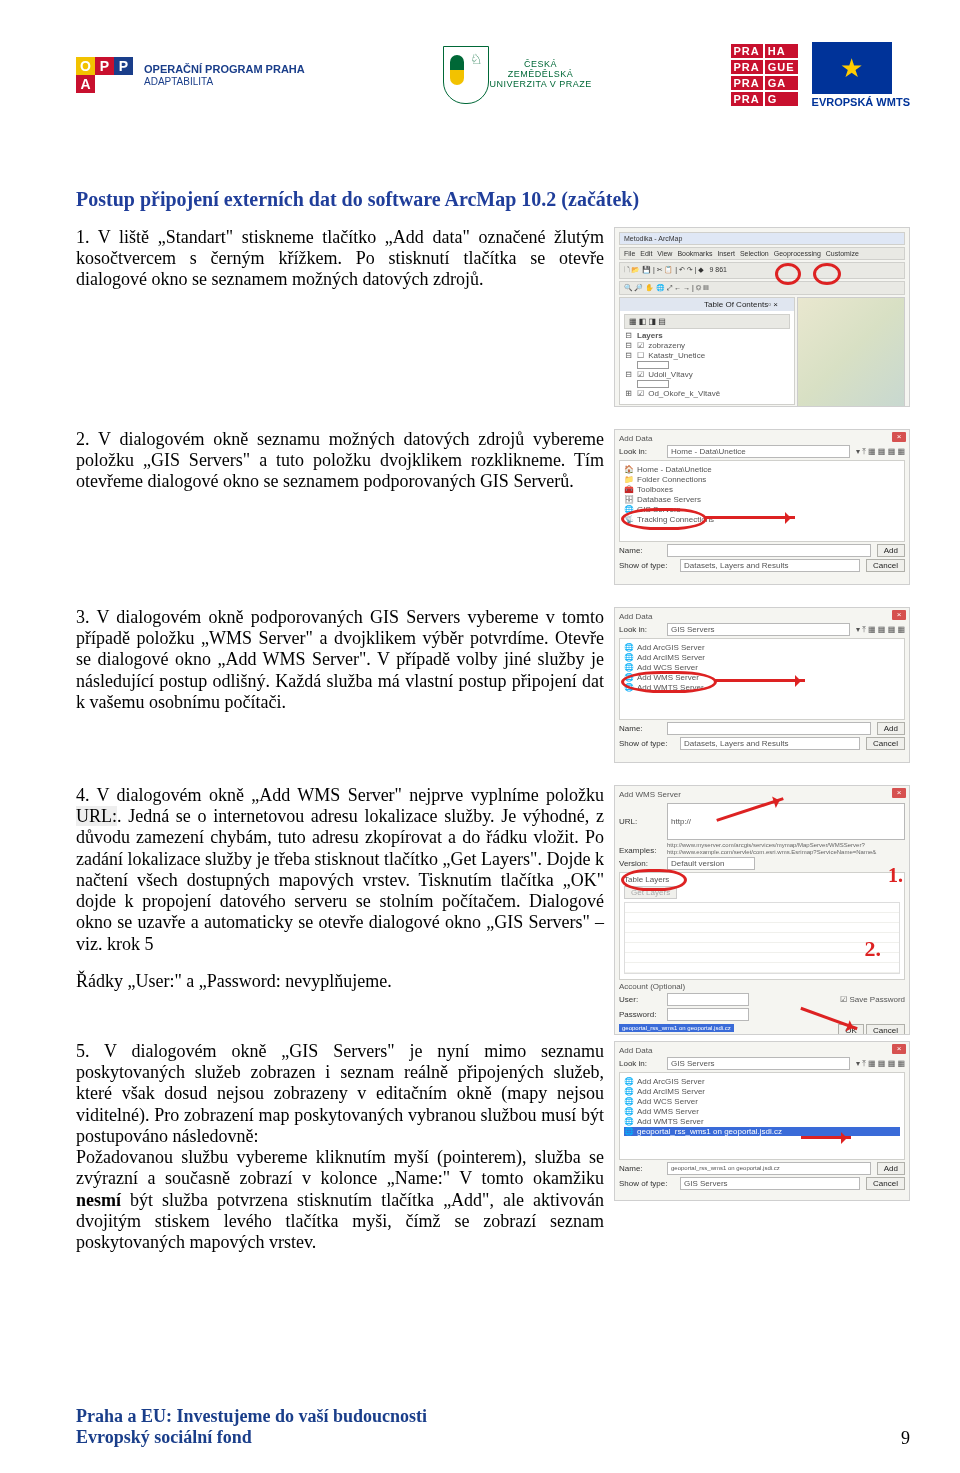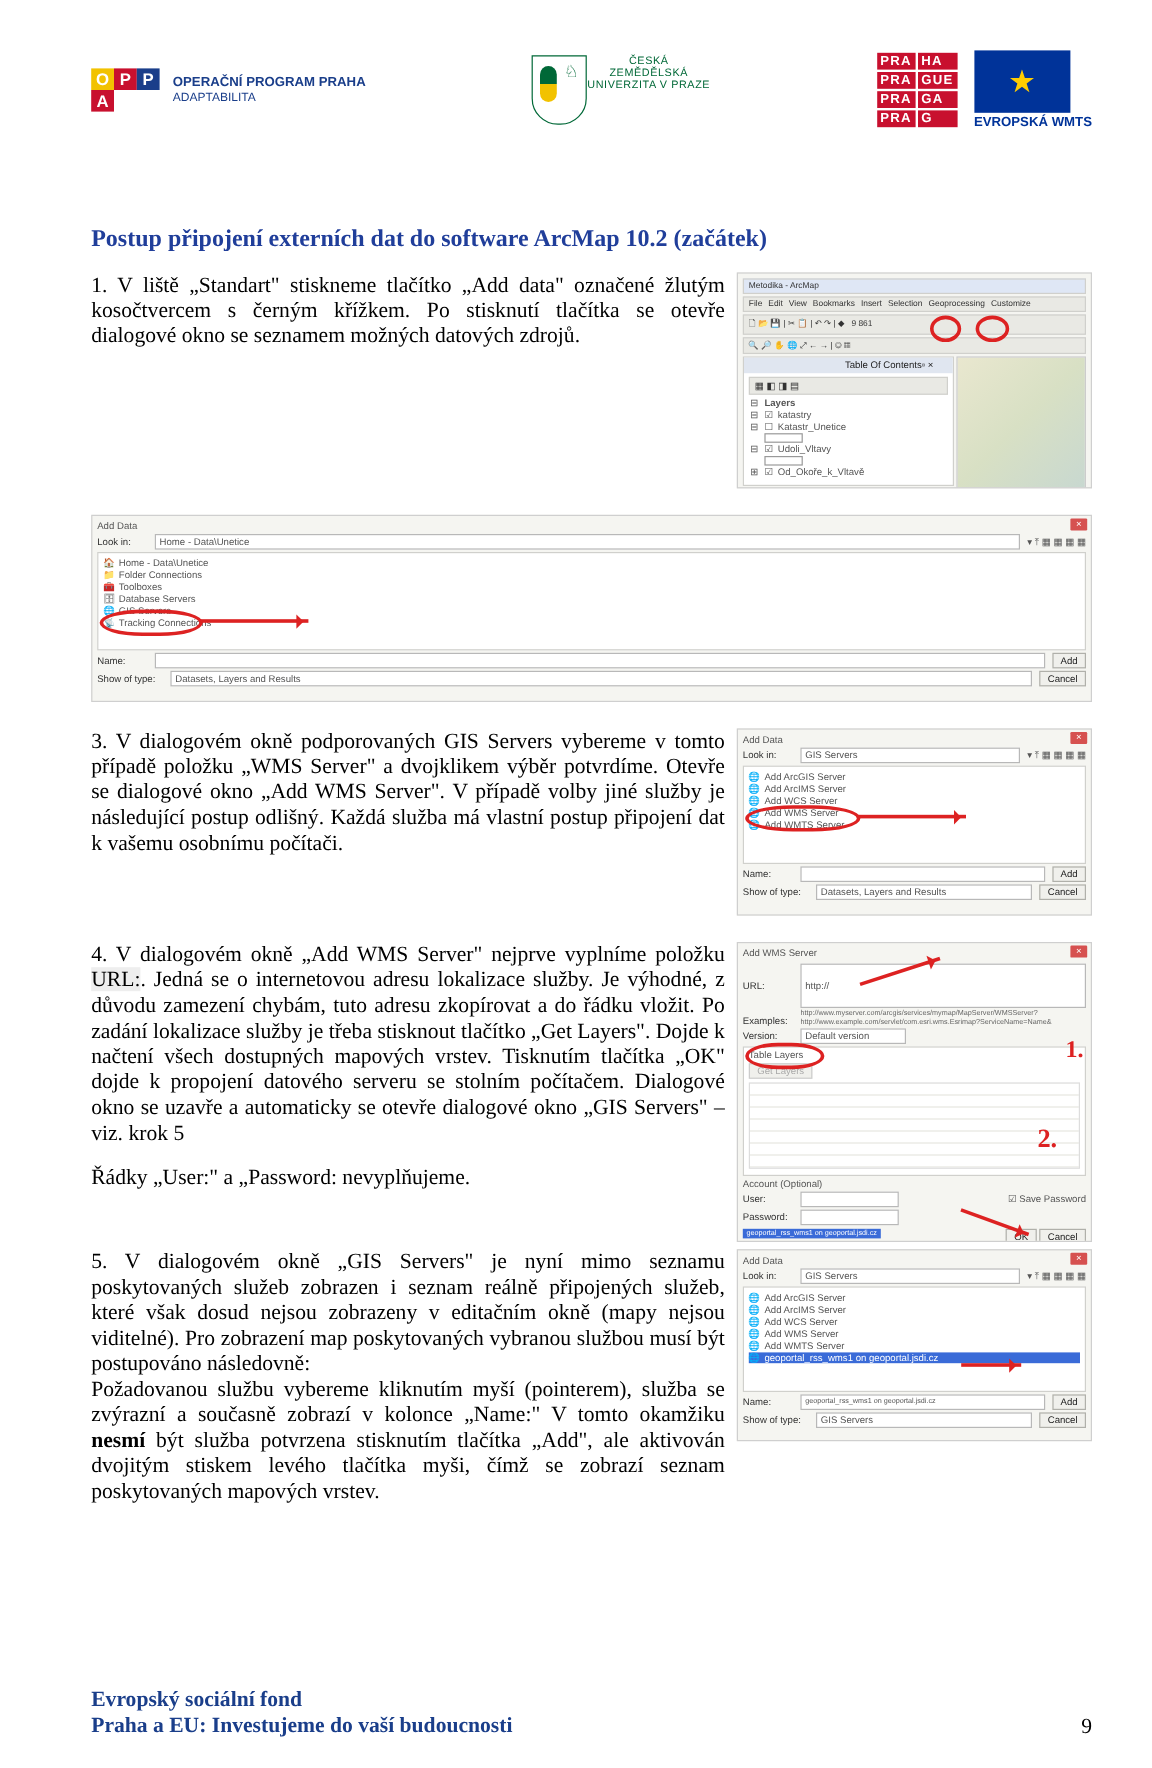--- a/index.html
+++ b/index.html
@@ -14,7 +14,7 @@
   .opp-text { font-family: Arial, sans-serif; color: #1a3e8a; font-size: 11px; font-weight: 700; line-height: 1.1; }
   .opp-text .sub { font-weight: 400; font-size: 10px; }
 
-  .czu { display: flex; align-items: flex-start; gap: 0; }
+  .czu { display: flex; align-items: center; gap: 0; }
   .czu-shield { width: 44px; height: 56px; border: 1px solid #006837; border-bottom-left-radius: 22px; border-bottom-right-radius: 22px; position: relative; }
   .czu-shield::before { content: ""; position: absolute; left: 6px; top: 8px; width: 14px; height: 30px; background: linear-gradient(#006837 50%, #f2c200 50%); border-radius: 7px; }
   .czu-shield::after { content: "♘"; position: absolute; right: 6px; top: 4px; font-size: 14px; color: #006837; }

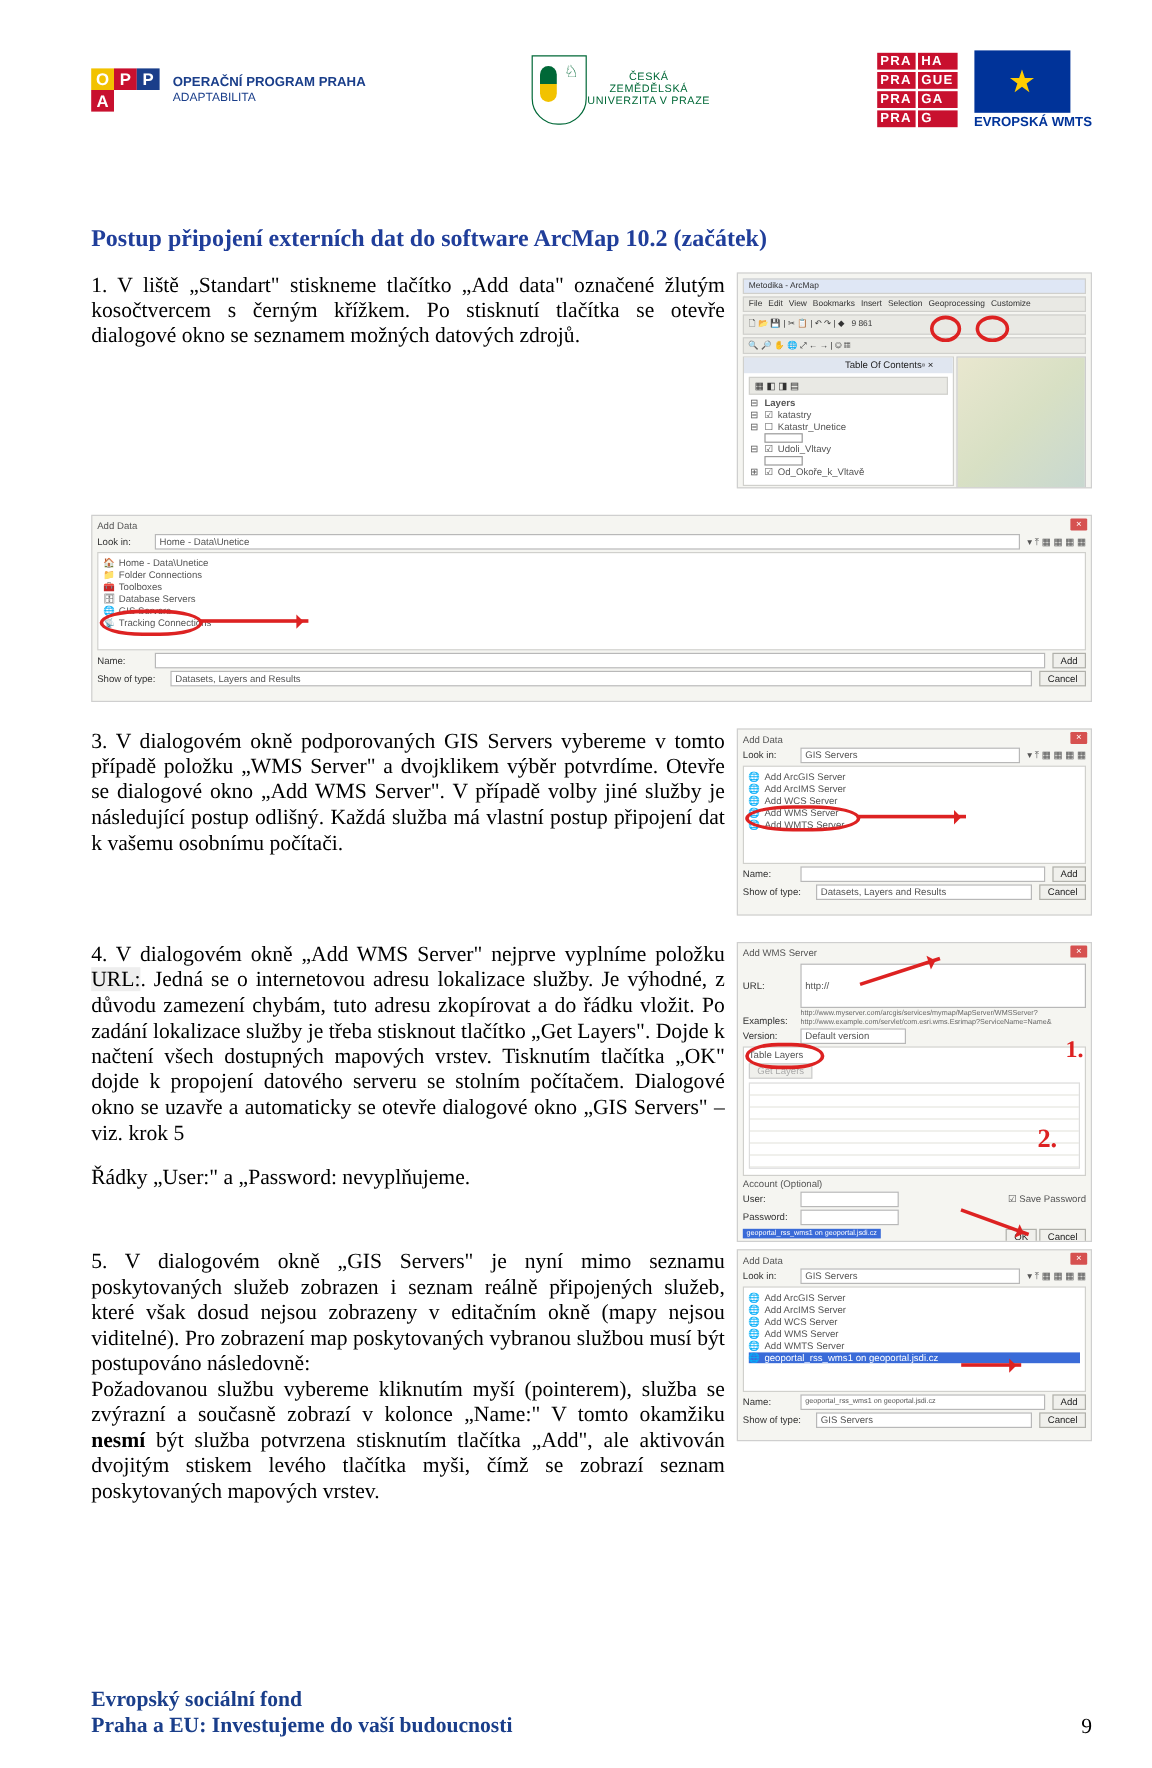--- a/index.html
+++ b/index.html
@@ -150,7 +150,7 @@
             <div class="row">
                 <span class="glyph">⊟</span>
                 <span>☑</span>
-                <span>katastry</span>
+                <span>zobrazeny</span>
               </div>
             <div class="row">
                 <span class="glyph">⊟</span>

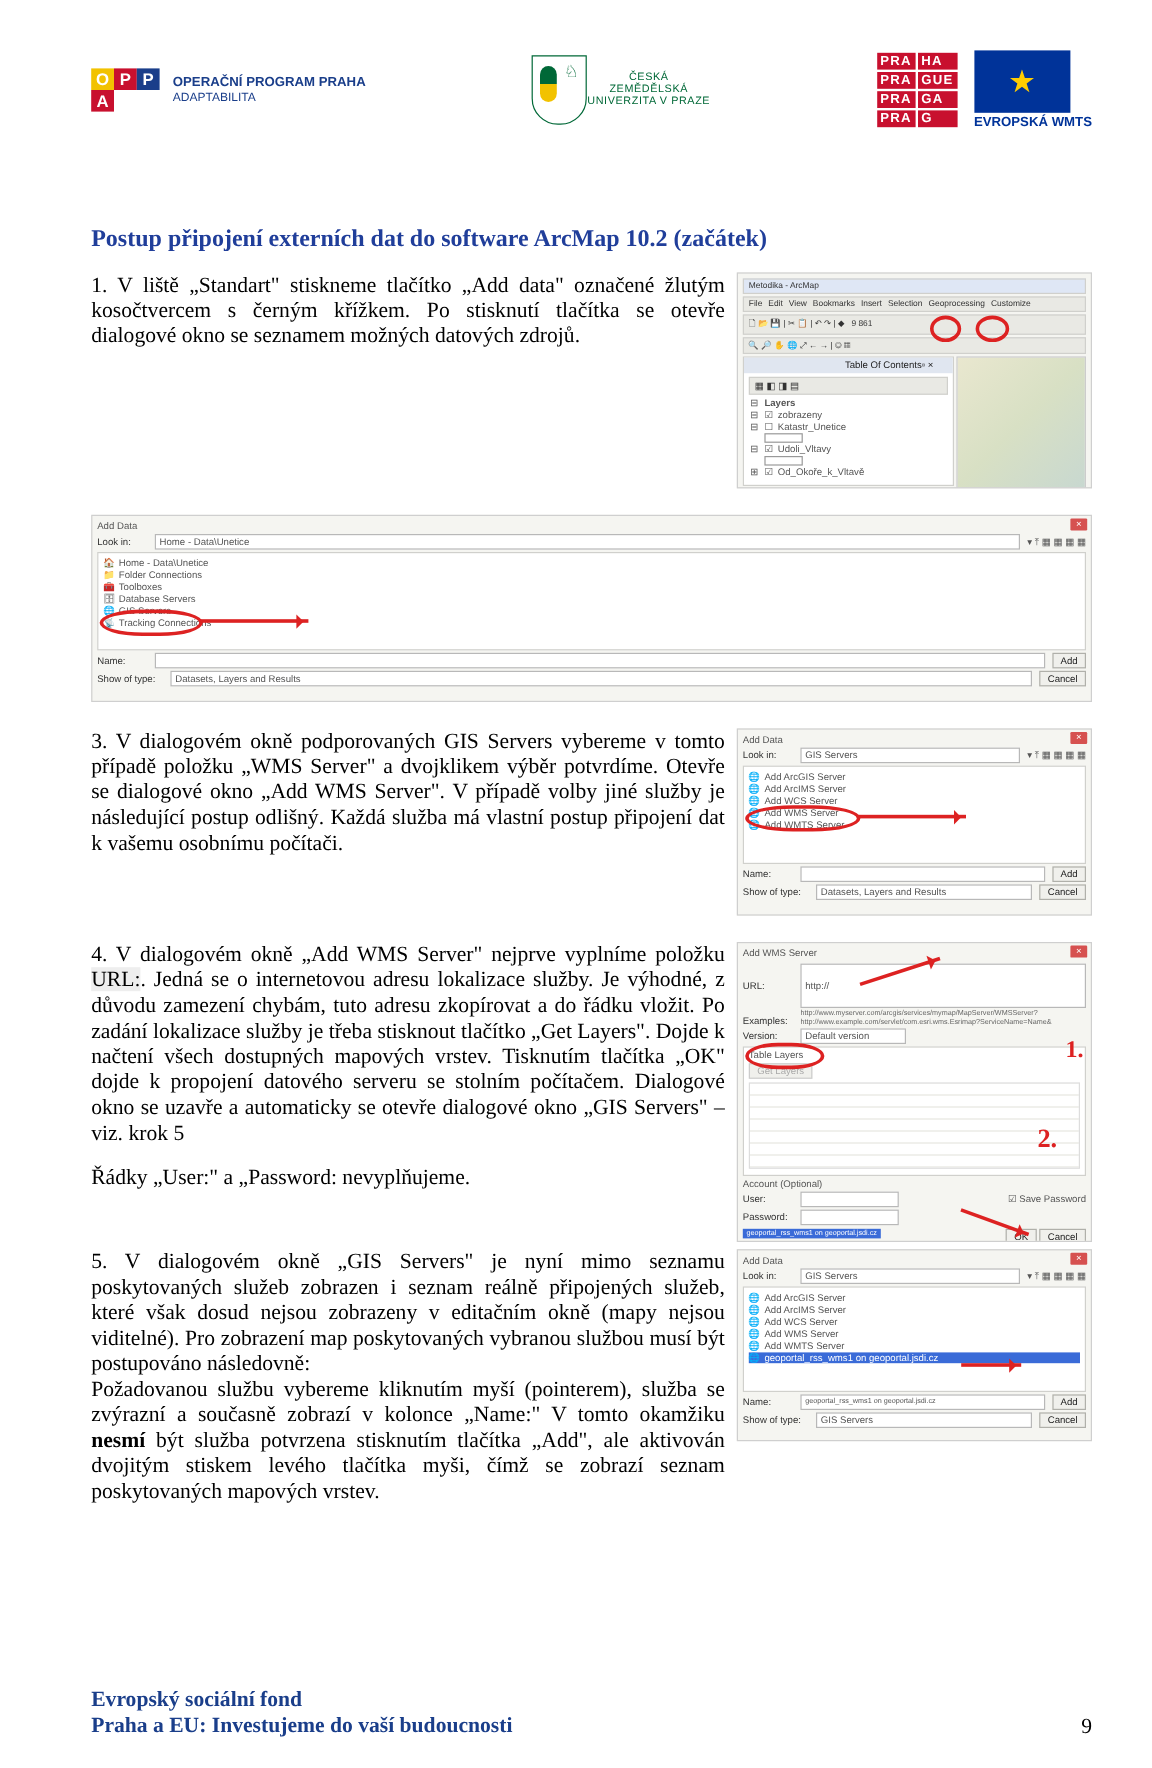--- a/index.html
+++ b/index.html
@@ -185,6 +185,7 @@
   </div>
 
   <div class="section" style="margin-top:22px">
+    <div class="text-col">2. V dialogovém okně seznamu možných datových zdrojů vybereme položku „GIS Servers" a tuto položku dvojklikem rozklikneme. Tím otevřeme dialogové okno se seznamem podporovaných GIS Serverů.</div>
     <div class="img-col">
       <div class="shot" style="height:156px">
         <div class="xbtn">×</div>

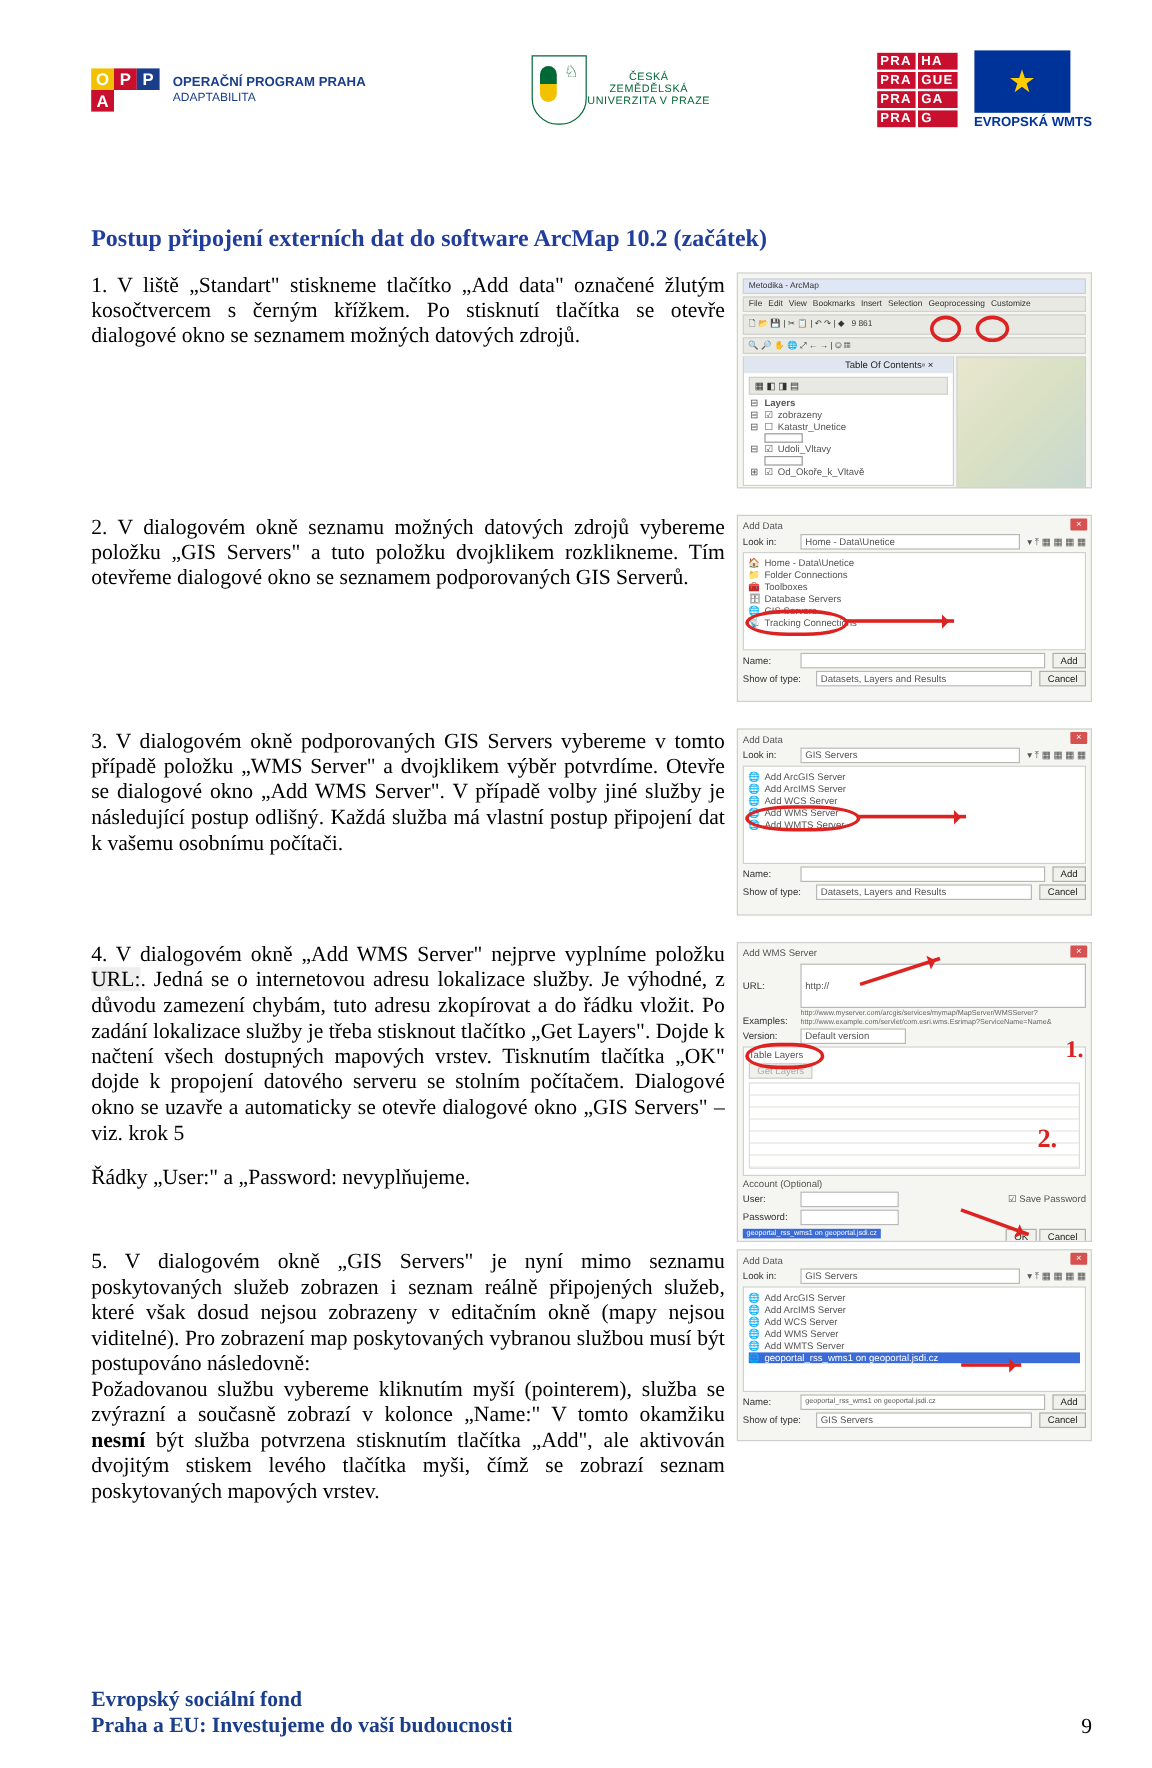--- a/index.html
+++ b/index.html
@@ -395,8 +395,8 @@
 
   <div class="footer">
     <div class="footer-left">
+      <div>Praha a EU: Investujeme do vaší budoucnosti</div>
       <div>Evropský sociální fond</div>
-      <div>Praha a EU: Investujeme do vaší budoucnosti</div>
     </div>
     <div>9</div>
   </div>

